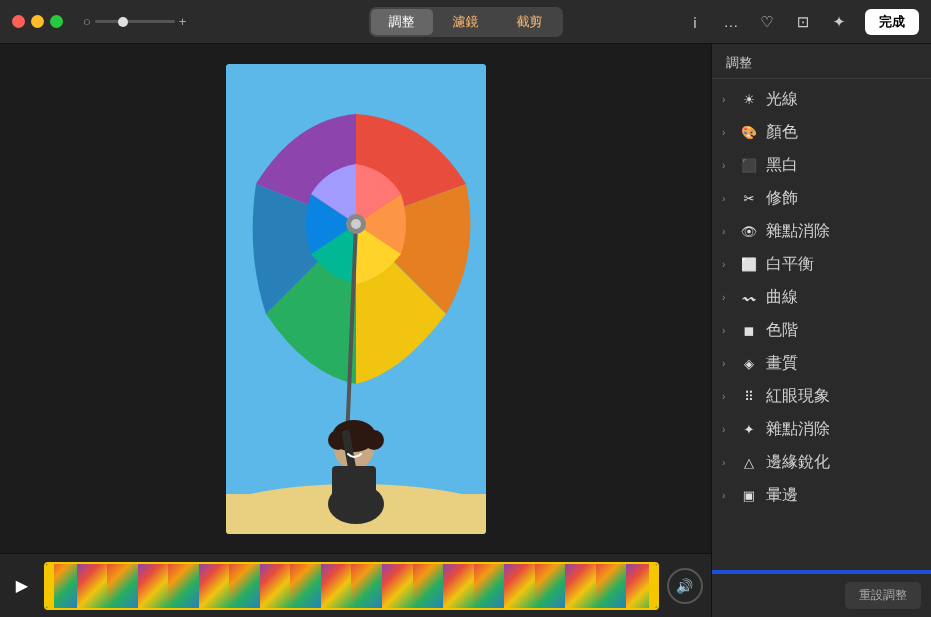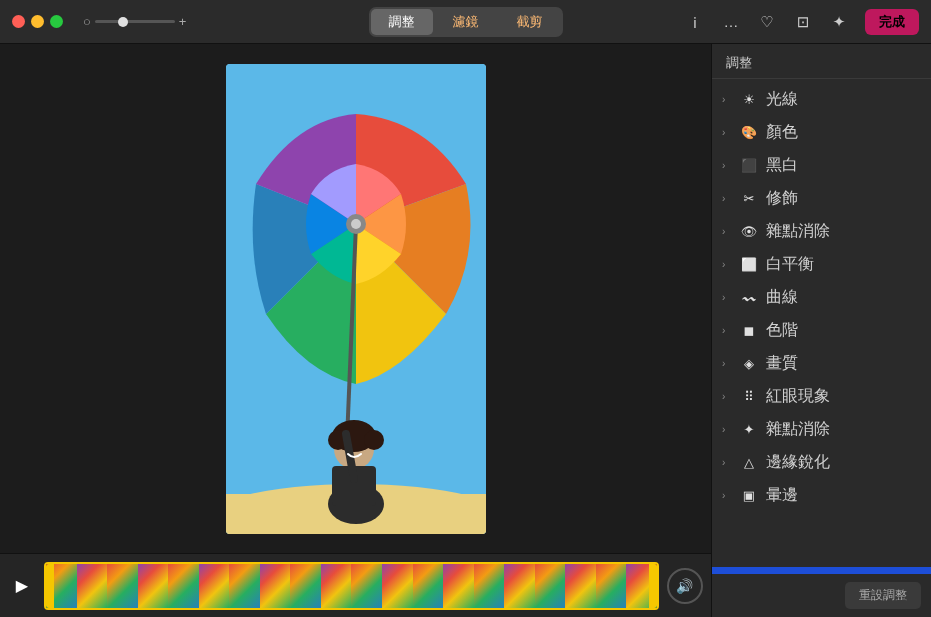--- a/index.html
+++ b/index.html
@@ -108,7 +108,7 @@
       cursor: pointer;
     }
     .done-btn {
-      background: #be185d;
+      background: #ffffff;
       color: #000;
       border: none;
       border-radius: 6px;

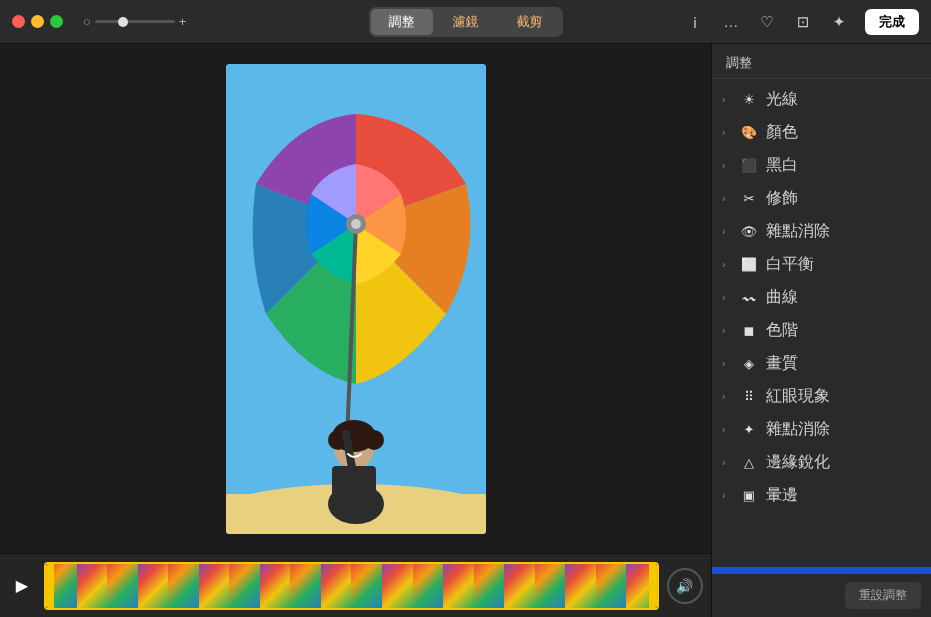--- a/index.html
+++ b/index.html
@@ -269,7 +269,7 @@
     }
     .panel-footer {
       padding: 8px 10px;
-      border-top: 7px solid #1d4ed8;
+      border-top: 4px solid #1d4ed8;
       display: flex;
       justify-content: flex-end;
     }

